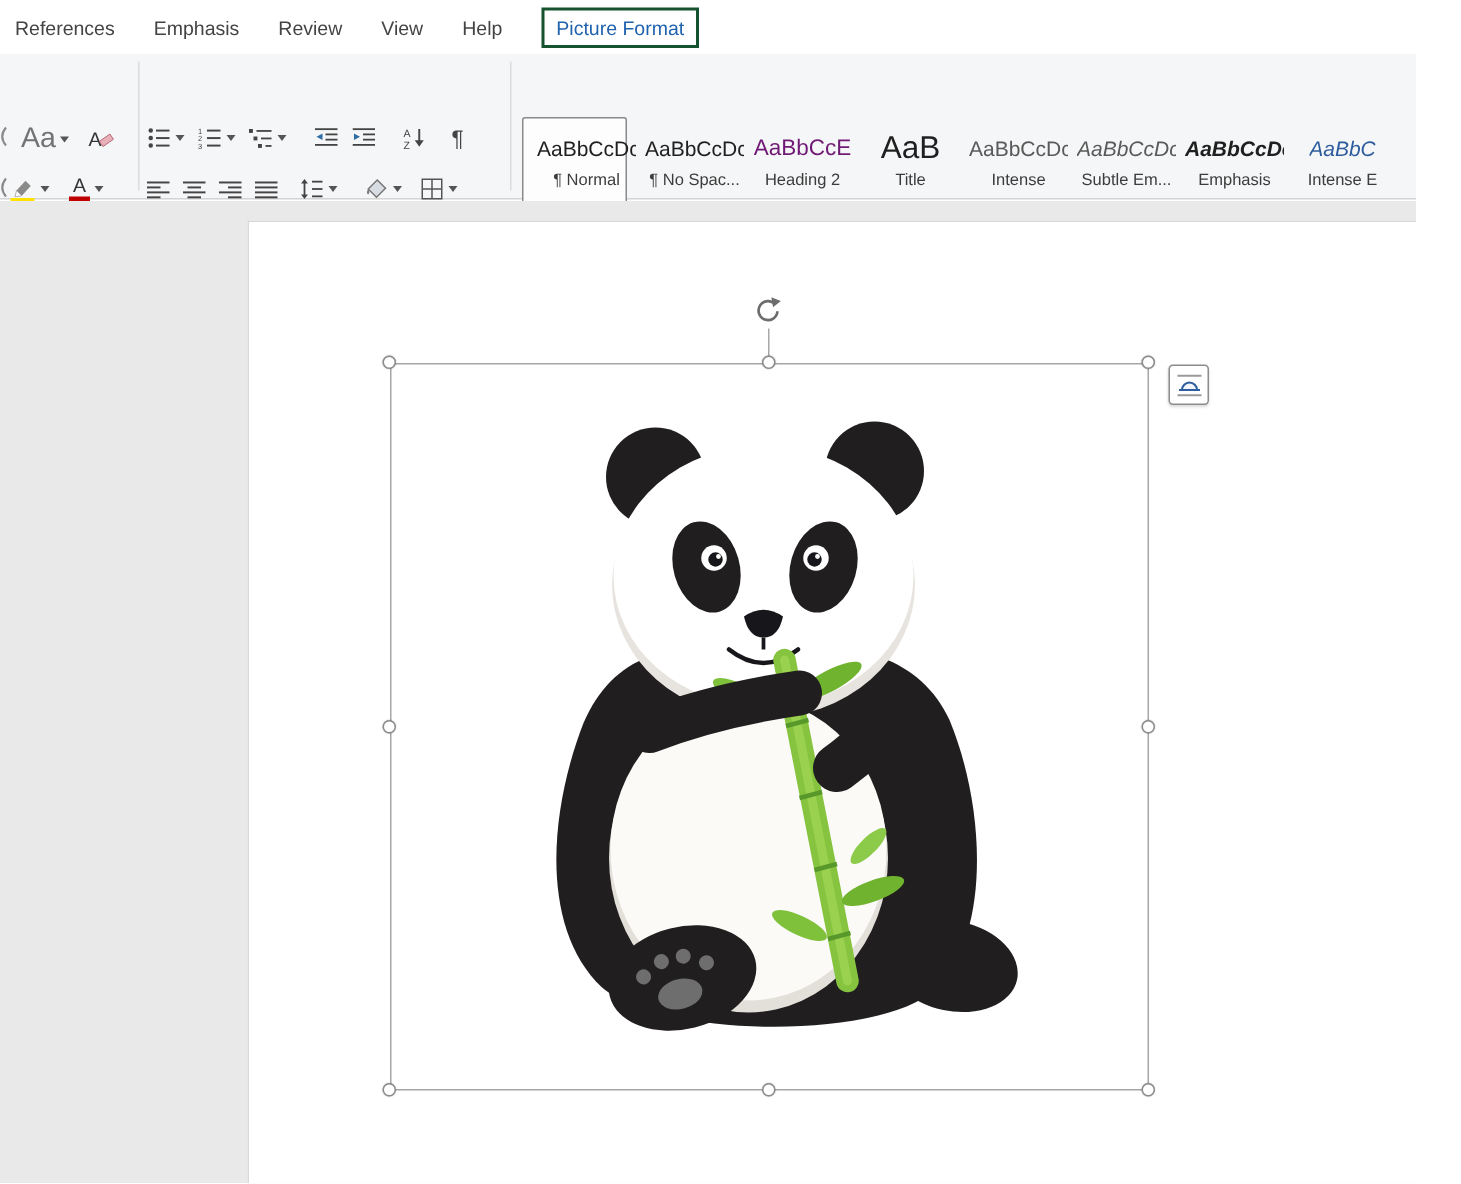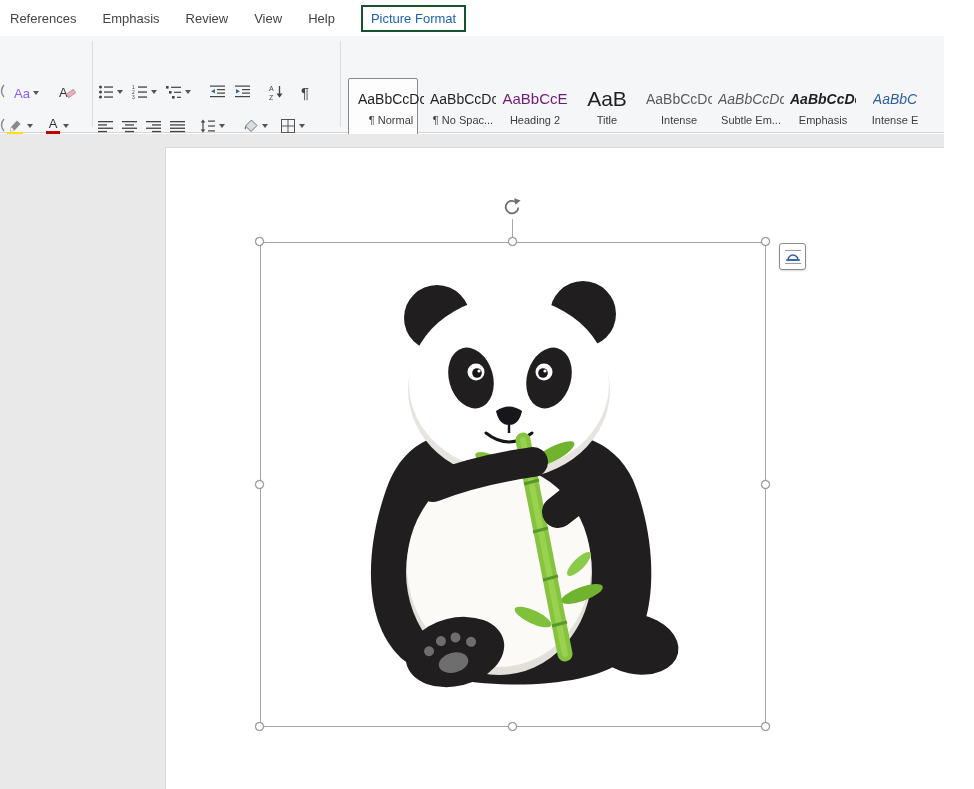--- a/index.html
+++ b/index.html
@@ -30,7 +30,7 @@
   .stack .bar{width:14px;height:3.5px;margin-top:1px;}
   .bar-red{background:#c00000;}
   .frag{position:absolute;left:-2px;}
-  .txtbtn{font-size:13px;color:#8b5cf6;}
+  .txtbtn{font-size:19px;color:#737373;}
 
   
   .par-row{position:absolute;display:flex;align-items:center;}

